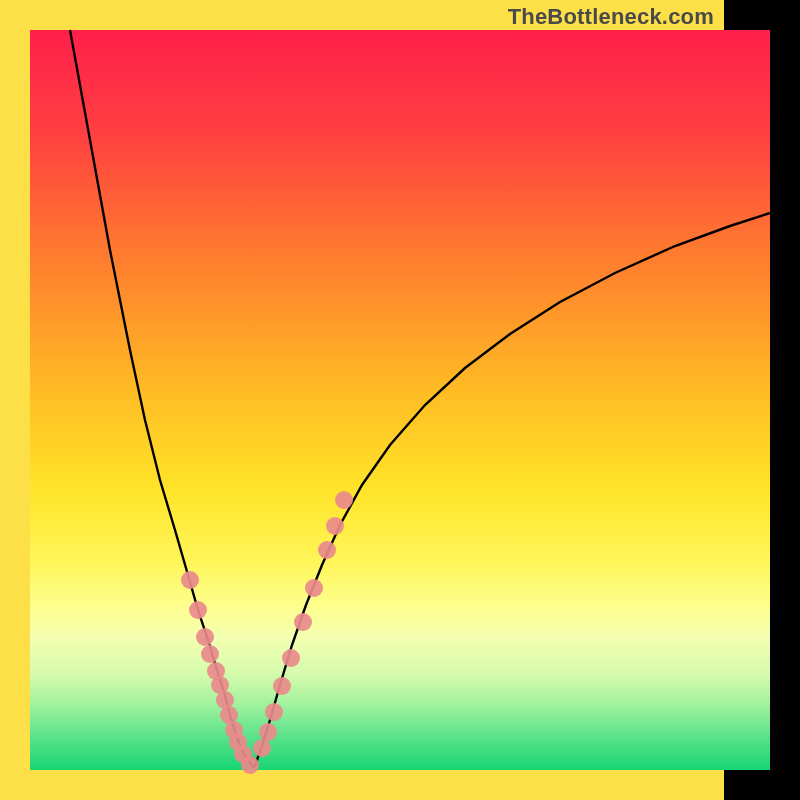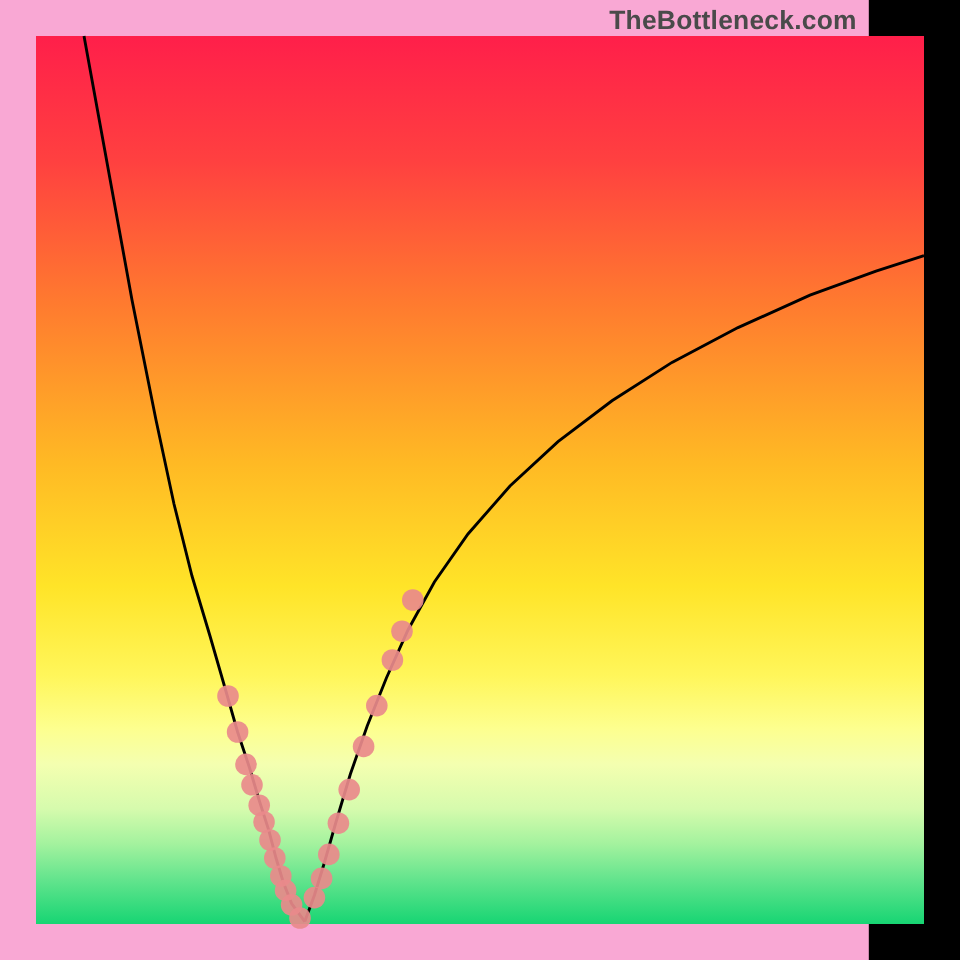--- a/index.html
+++ b/index.html
@@ -15,7 +15,7 @@
     position: relative;
     width: 724px;
     height: 800px;
-    background: #f9a8d4;
+    background: #fde047;
   }
   .watermark {
     position: absolute;

